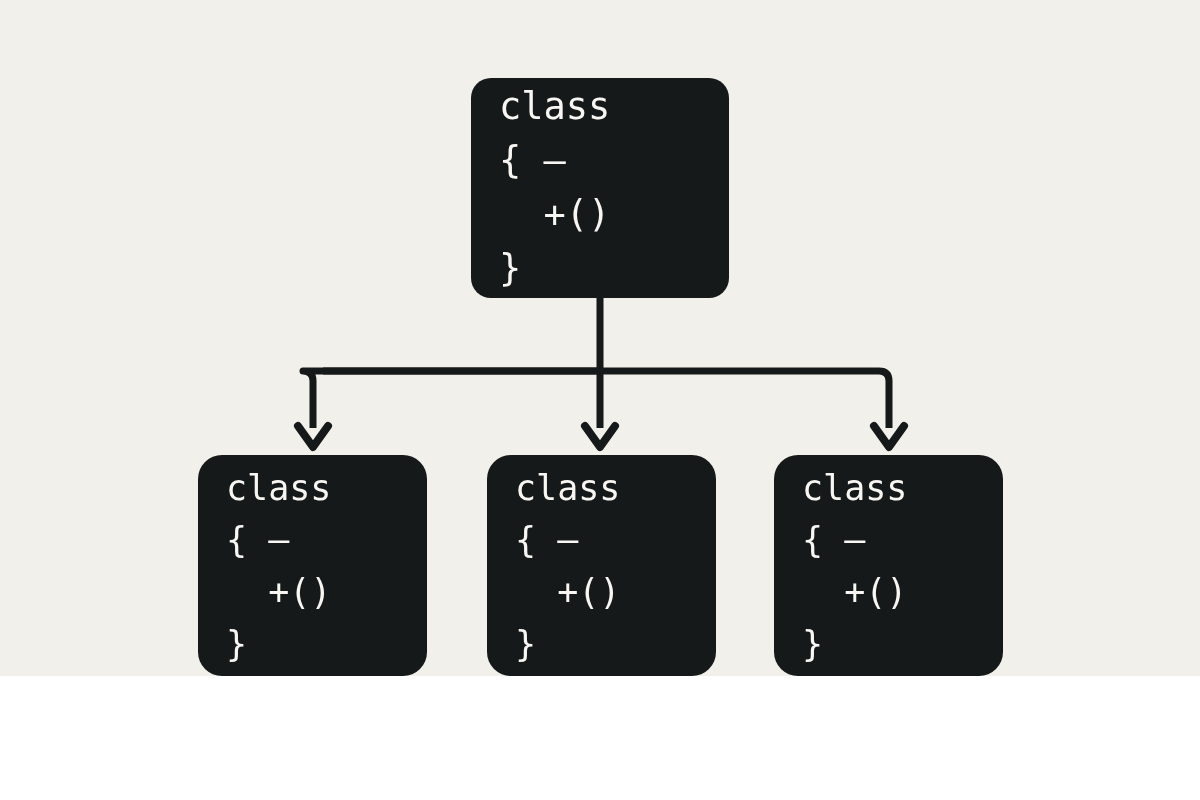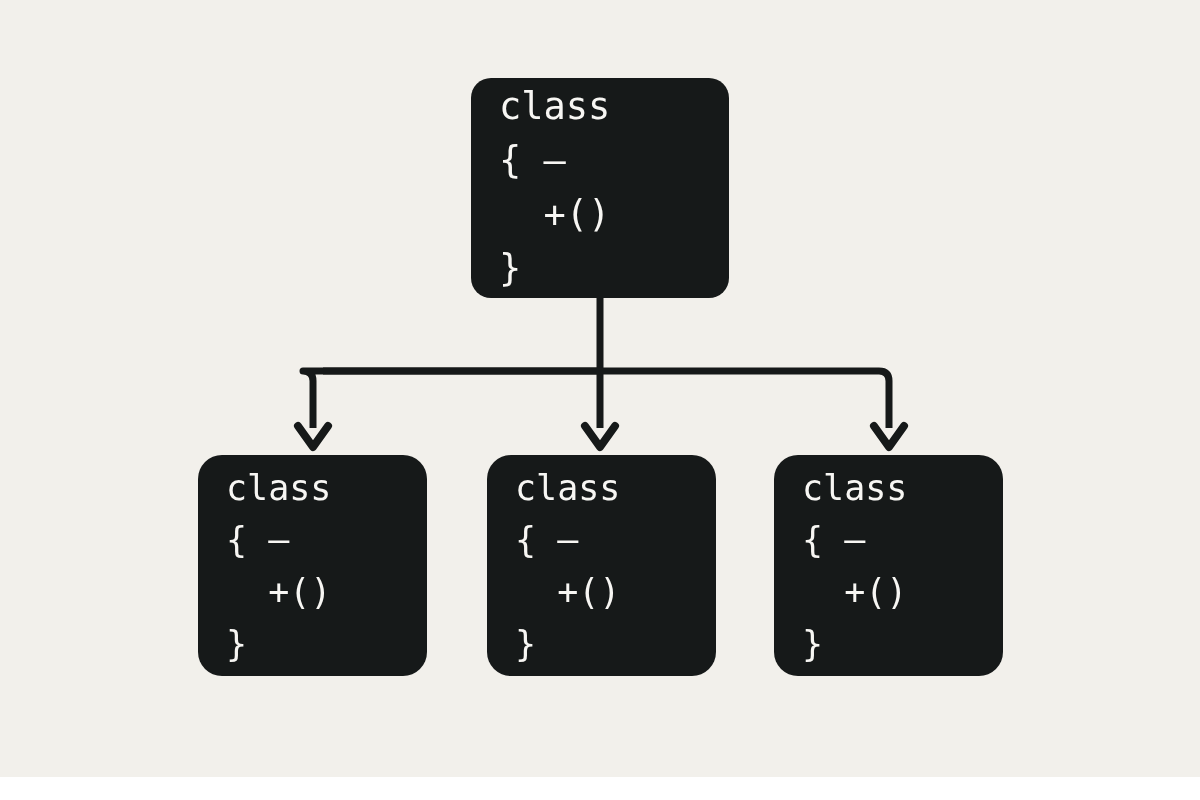--- a/index.html
+++ b/index.html
@@ -15,7 +15,7 @@
   #canvas {
     position: relative;
     width: 1200px;
-    height: 777px;
+    height: 676px;
     background: #f2f0eb;
   }
   #connectors {

